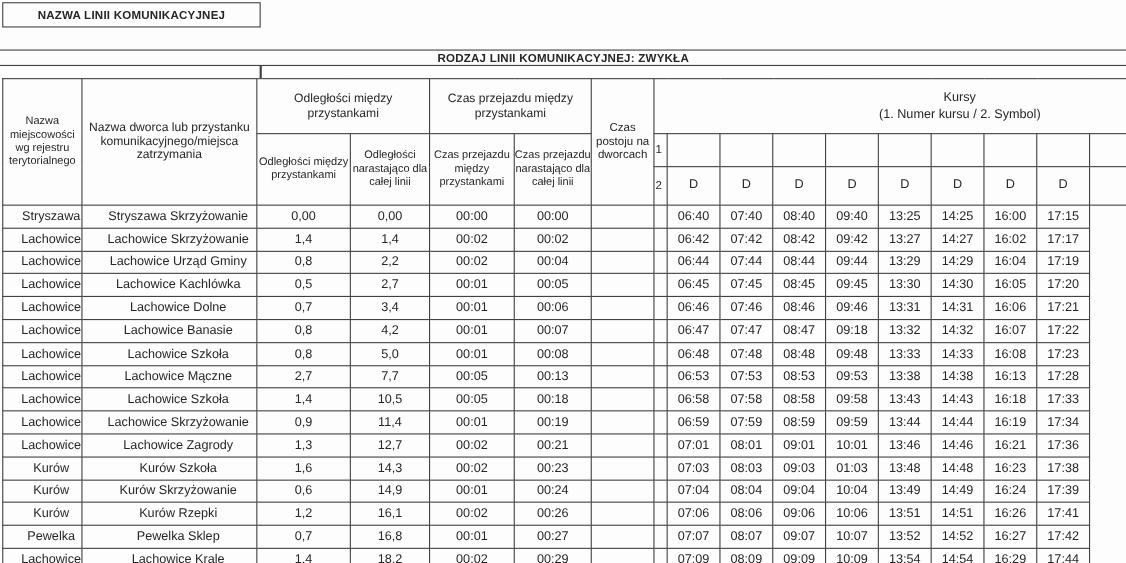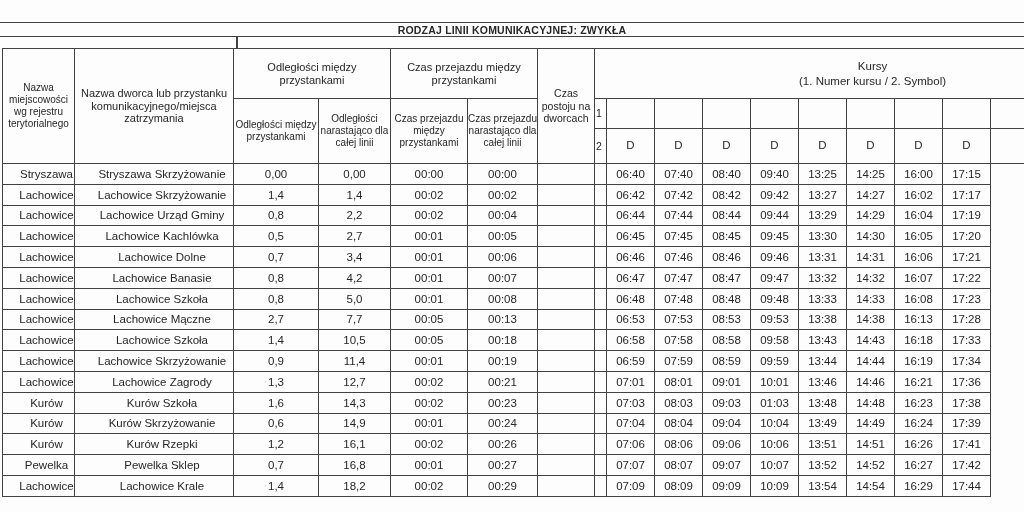--- a/index.html
+++ b/index.html
@@ -56,6 +56,7 @@
 <div class="page">
 
   <div class="row-a">
+    <div class="box label-box">NAZWA LINII KOMUNIKACYJNEJ</div>
   </div>
 
   <div class="row-b">RODZAJ LINII KOMUNIKACYJNEJ: ZWYKŁA</div>

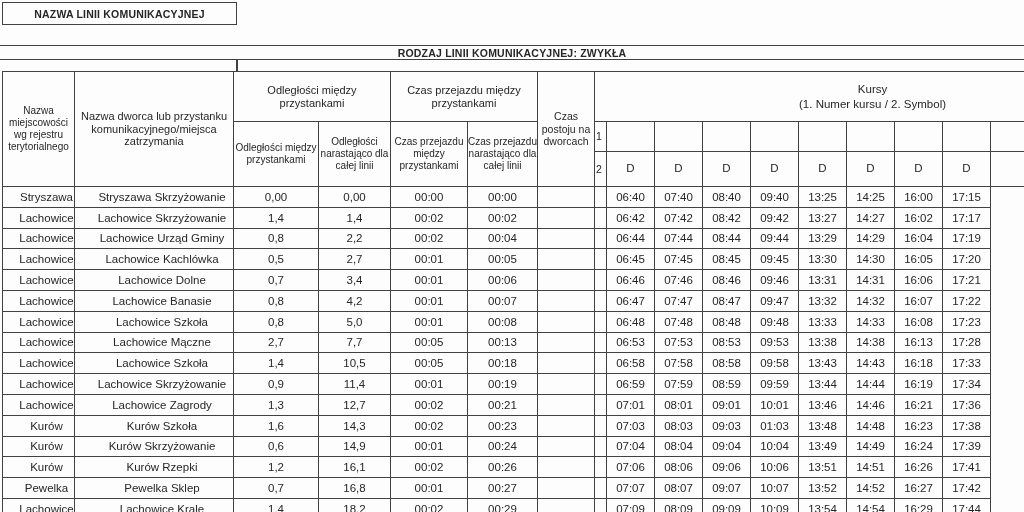--- a/index.html
+++ b/index.html
@@ -234,7 +234,7 @@
           <td>06:47</td>
           <td>07:47</td>
           <td>08:47</td>
-          <td>09:47</td>
+          <td>09:18</td>
           <td>13:32</td>
           <td>14:32</td>
           <td>16:07</td>

